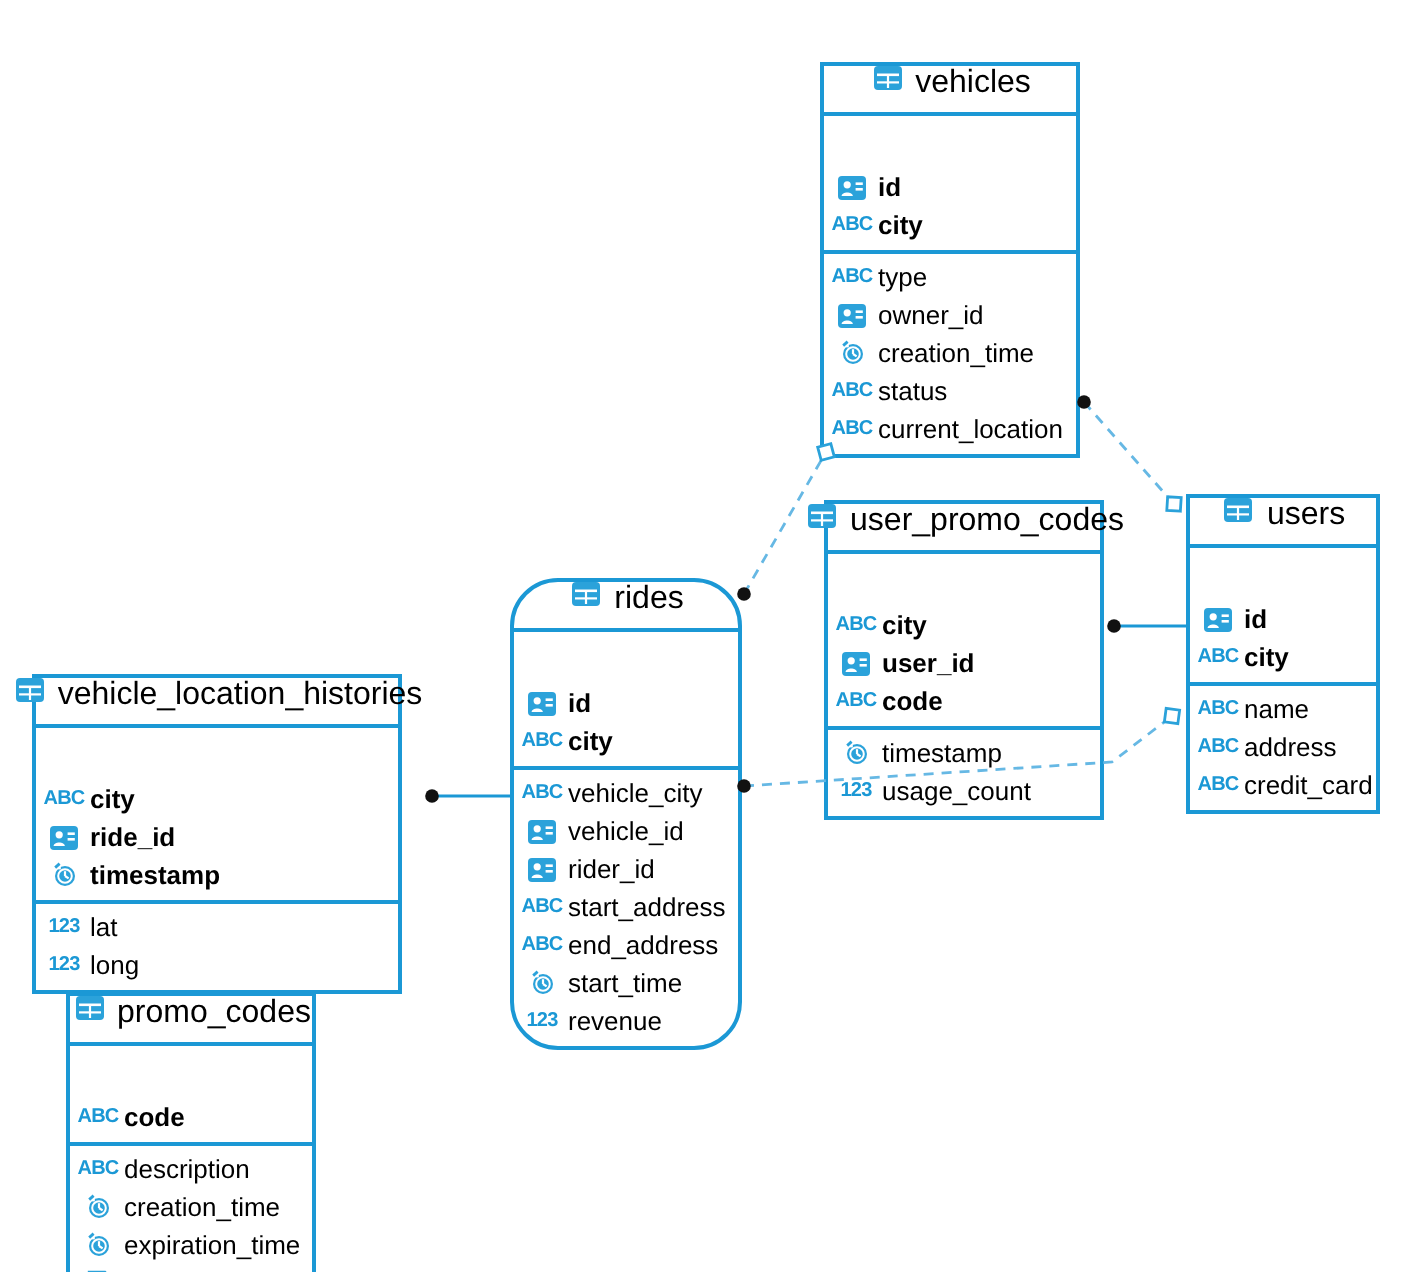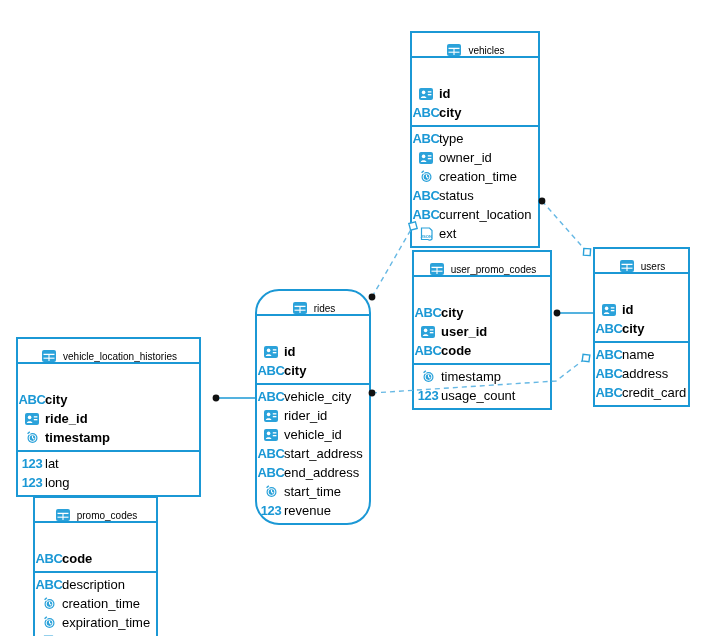--- a/index.html
+++ b/index.html
@@ -18,10 +18,10 @@
     cursor:move;
   }
   .er-header{
-    display:flex;align-items:flex-end;justify-content:center;
+    display:flex;align-items:flex-start;justify-content:center;
     gap:5px;height:23px;
     border-bottom:2px solid var(--accent);
-    font-size:10px;color:#000;
+    font-size:16px;color:#000;
     padding:0 20px;white-space:nowrap;
   }
   .er-section{padding:2px 0 3px 0;}

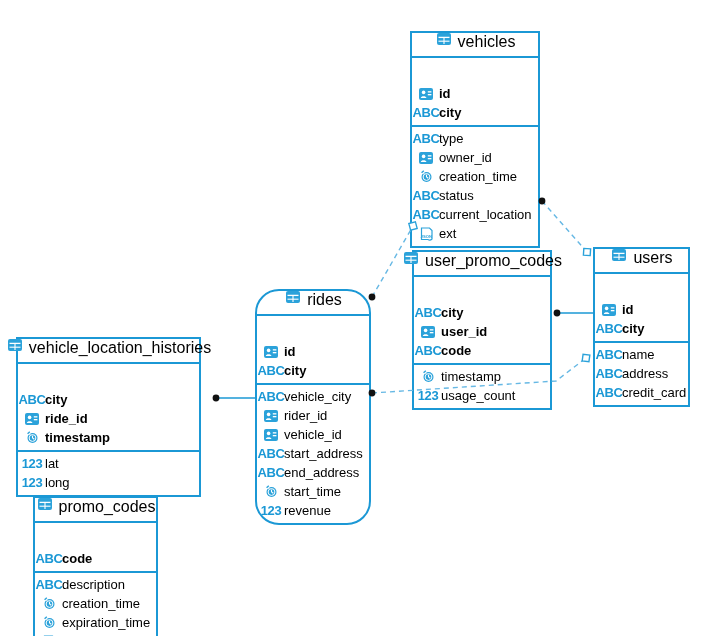--- a/index.html
+++ b/index.html
@@ -33,7 +33,7 @@
   }
   .er-row.pk{font-weight:bold;}
   .icon-box{width:18px;min-width:18px;display:flex;align-items:center;justify-content:center;}
-  .glyph-text{font-size:13px;font-weight:bold;letter-spacing:-0.4px;color:var(--accent);}
+  .glyph-text{font-size:10px;font-weight:bold;letter-spacing:-0.4px;color:var(--accent);}
   svg.edges{position:absolute;left:0;top:0;pointer-events:none;}
 </style>
 </head>

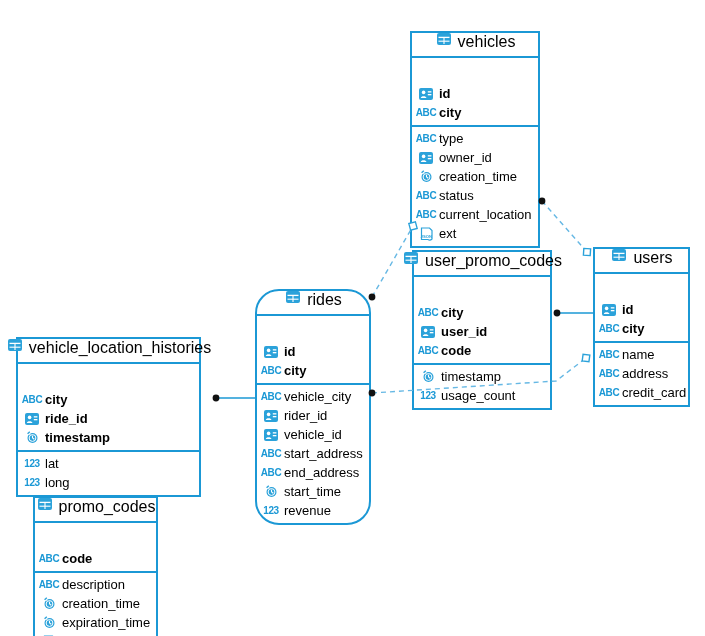--- a/index.html
+++ b/index.html
@@ -116,15 +116,6 @@
           </span>
           <span>current_location</span>
         </div>
-        <div class="er-row">
-          <span class="icon-box">
-            <svg width="13" height="14" viewBox="0 0 13 14">
-      <path d="M1.5 1 h8 l2.5 2.5 v8.5 q-2 2 -4 0.5 h-6.5 z" fill="#fff" stroke="#2ba2da" stroke-width="1.2"></path>
-      <text x="6.3" y="11" font-size="4.2" font-weight="bold" text-anchor="middle" fill="#2ba2da" font-family="Liberation Sans, sans-serif">JSON</text>
-            </svg>
-          </span>
-          <span>ext</span>
-        </div>
       </div>
     </div>
     <div class="er-table" style="left: 412px; top: 250px; width: 140px;">

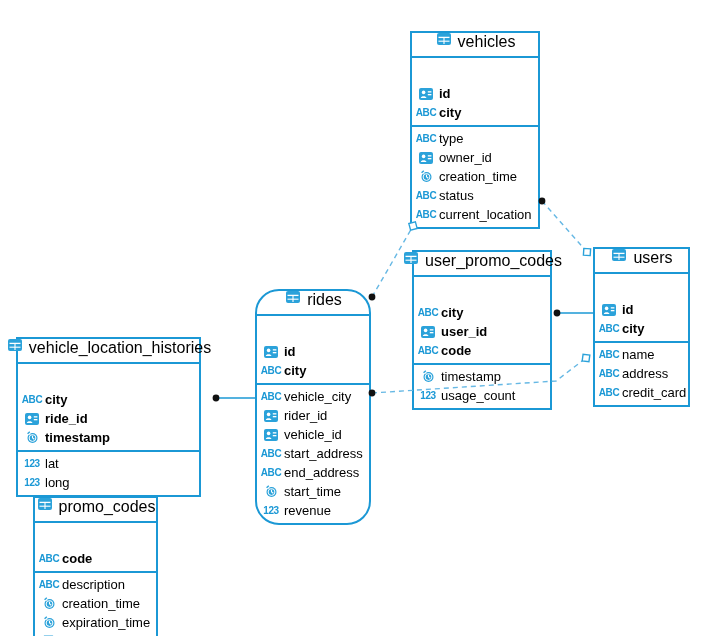--- a/index.html
+++ b/index.html
@@ -280,19 +280,19 @@
       <rect x="8.8" y="6.0" width="3.6" height="1.3" fill="#fff"></rect>
             </svg>
           </span>
+          <span>vehicle_id</span>
+        </div>
+        <div class="er-row">
+          <span class="icon-box">
+            <svg width="14" height="12" viewBox="0 0 14 12">
+      <rect x="0" y="0" width="14" height="12" rx="2" fill="#2ba2da"></rect>
+      <circle cx="4.6" cy="4.4" r="1.8" fill="#fff"></circle>
+      <path d="M1.8 10 C1.8 7.6 7.4 7.6 7.4 10 Z" fill="#fff"></path>
+      <rect x="8.8" y="3.2" width="3.6" height="1.3" fill="#fff"></rect>
+      <rect x="8.8" y="6.0" width="3.6" height="1.3" fill="#fff"></rect>
+            </svg>
+          </span>
           <span>rider_id</span>
-        </div>
-        <div class="er-row">
-          <span class="icon-box">
-            <svg width="14" height="12" viewBox="0 0 14 12">
-      <rect x="0" y="0" width="14" height="12" rx="2" fill="#2ba2da"></rect>
-      <circle cx="4.6" cy="4.4" r="1.8" fill="#fff"></circle>
-      <path d="M1.8 10 C1.8 7.6 7.4 7.6 7.4 10 Z" fill="#fff"></path>
-      <rect x="8.8" y="3.2" width="3.6" height="1.3" fill="#fff"></rect>
-      <rect x="8.8" y="6.0" width="3.6" height="1.3" fill="#fff"></rect>
-            </svg>
-          </span>
-          <span>vehicle_id</span>
         </div>
         <div class="er-row">
           <span class="icon-box">

